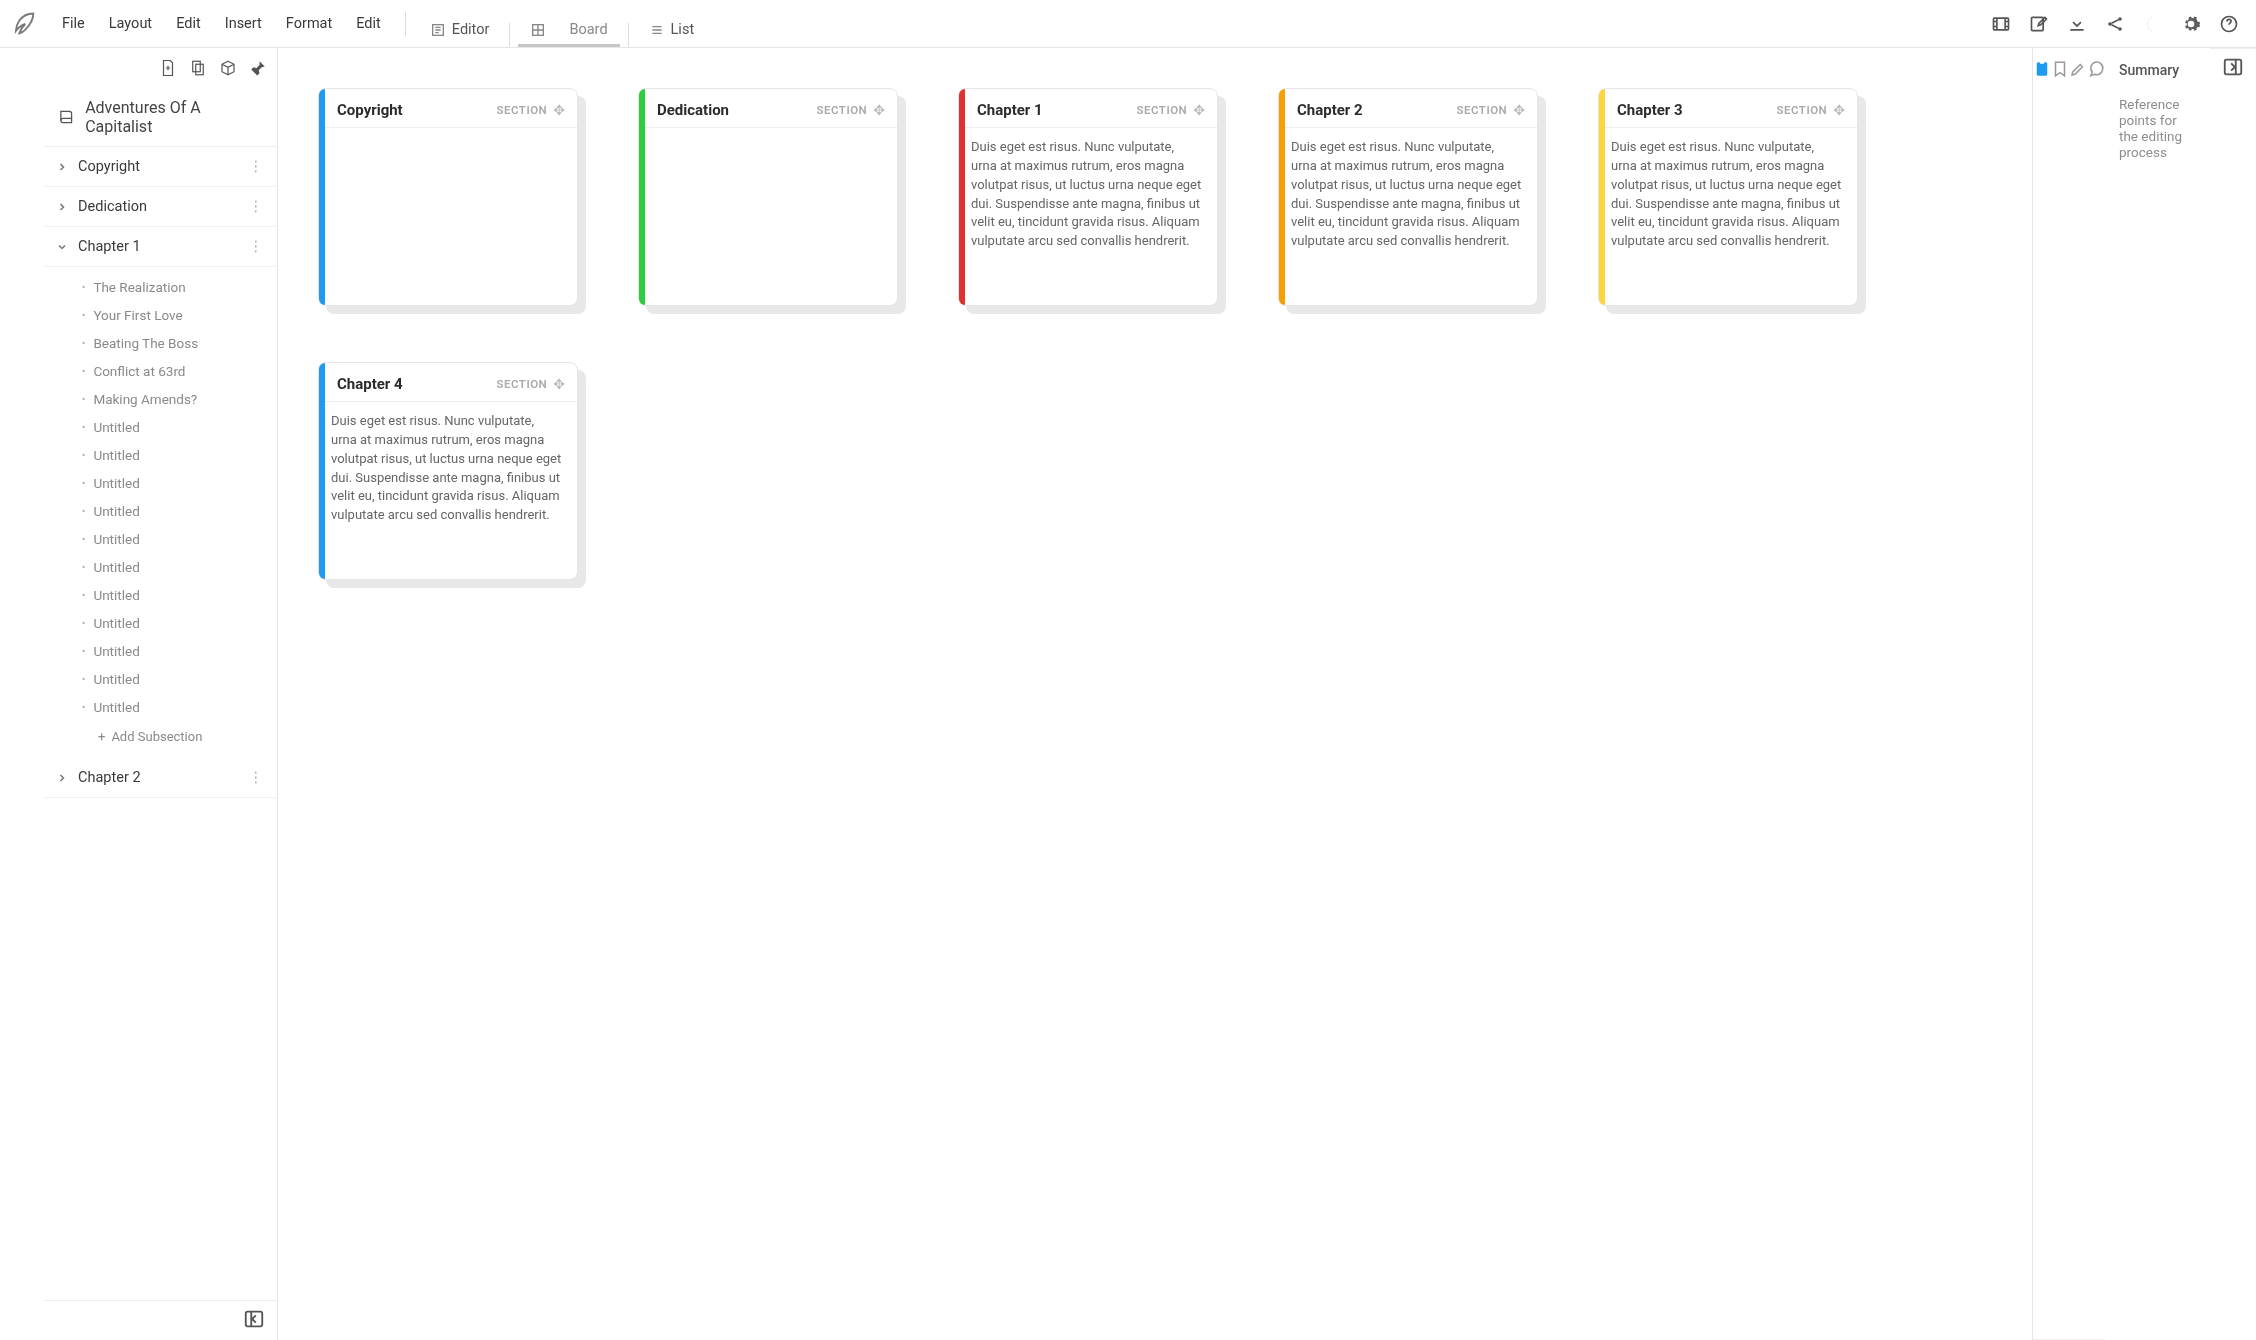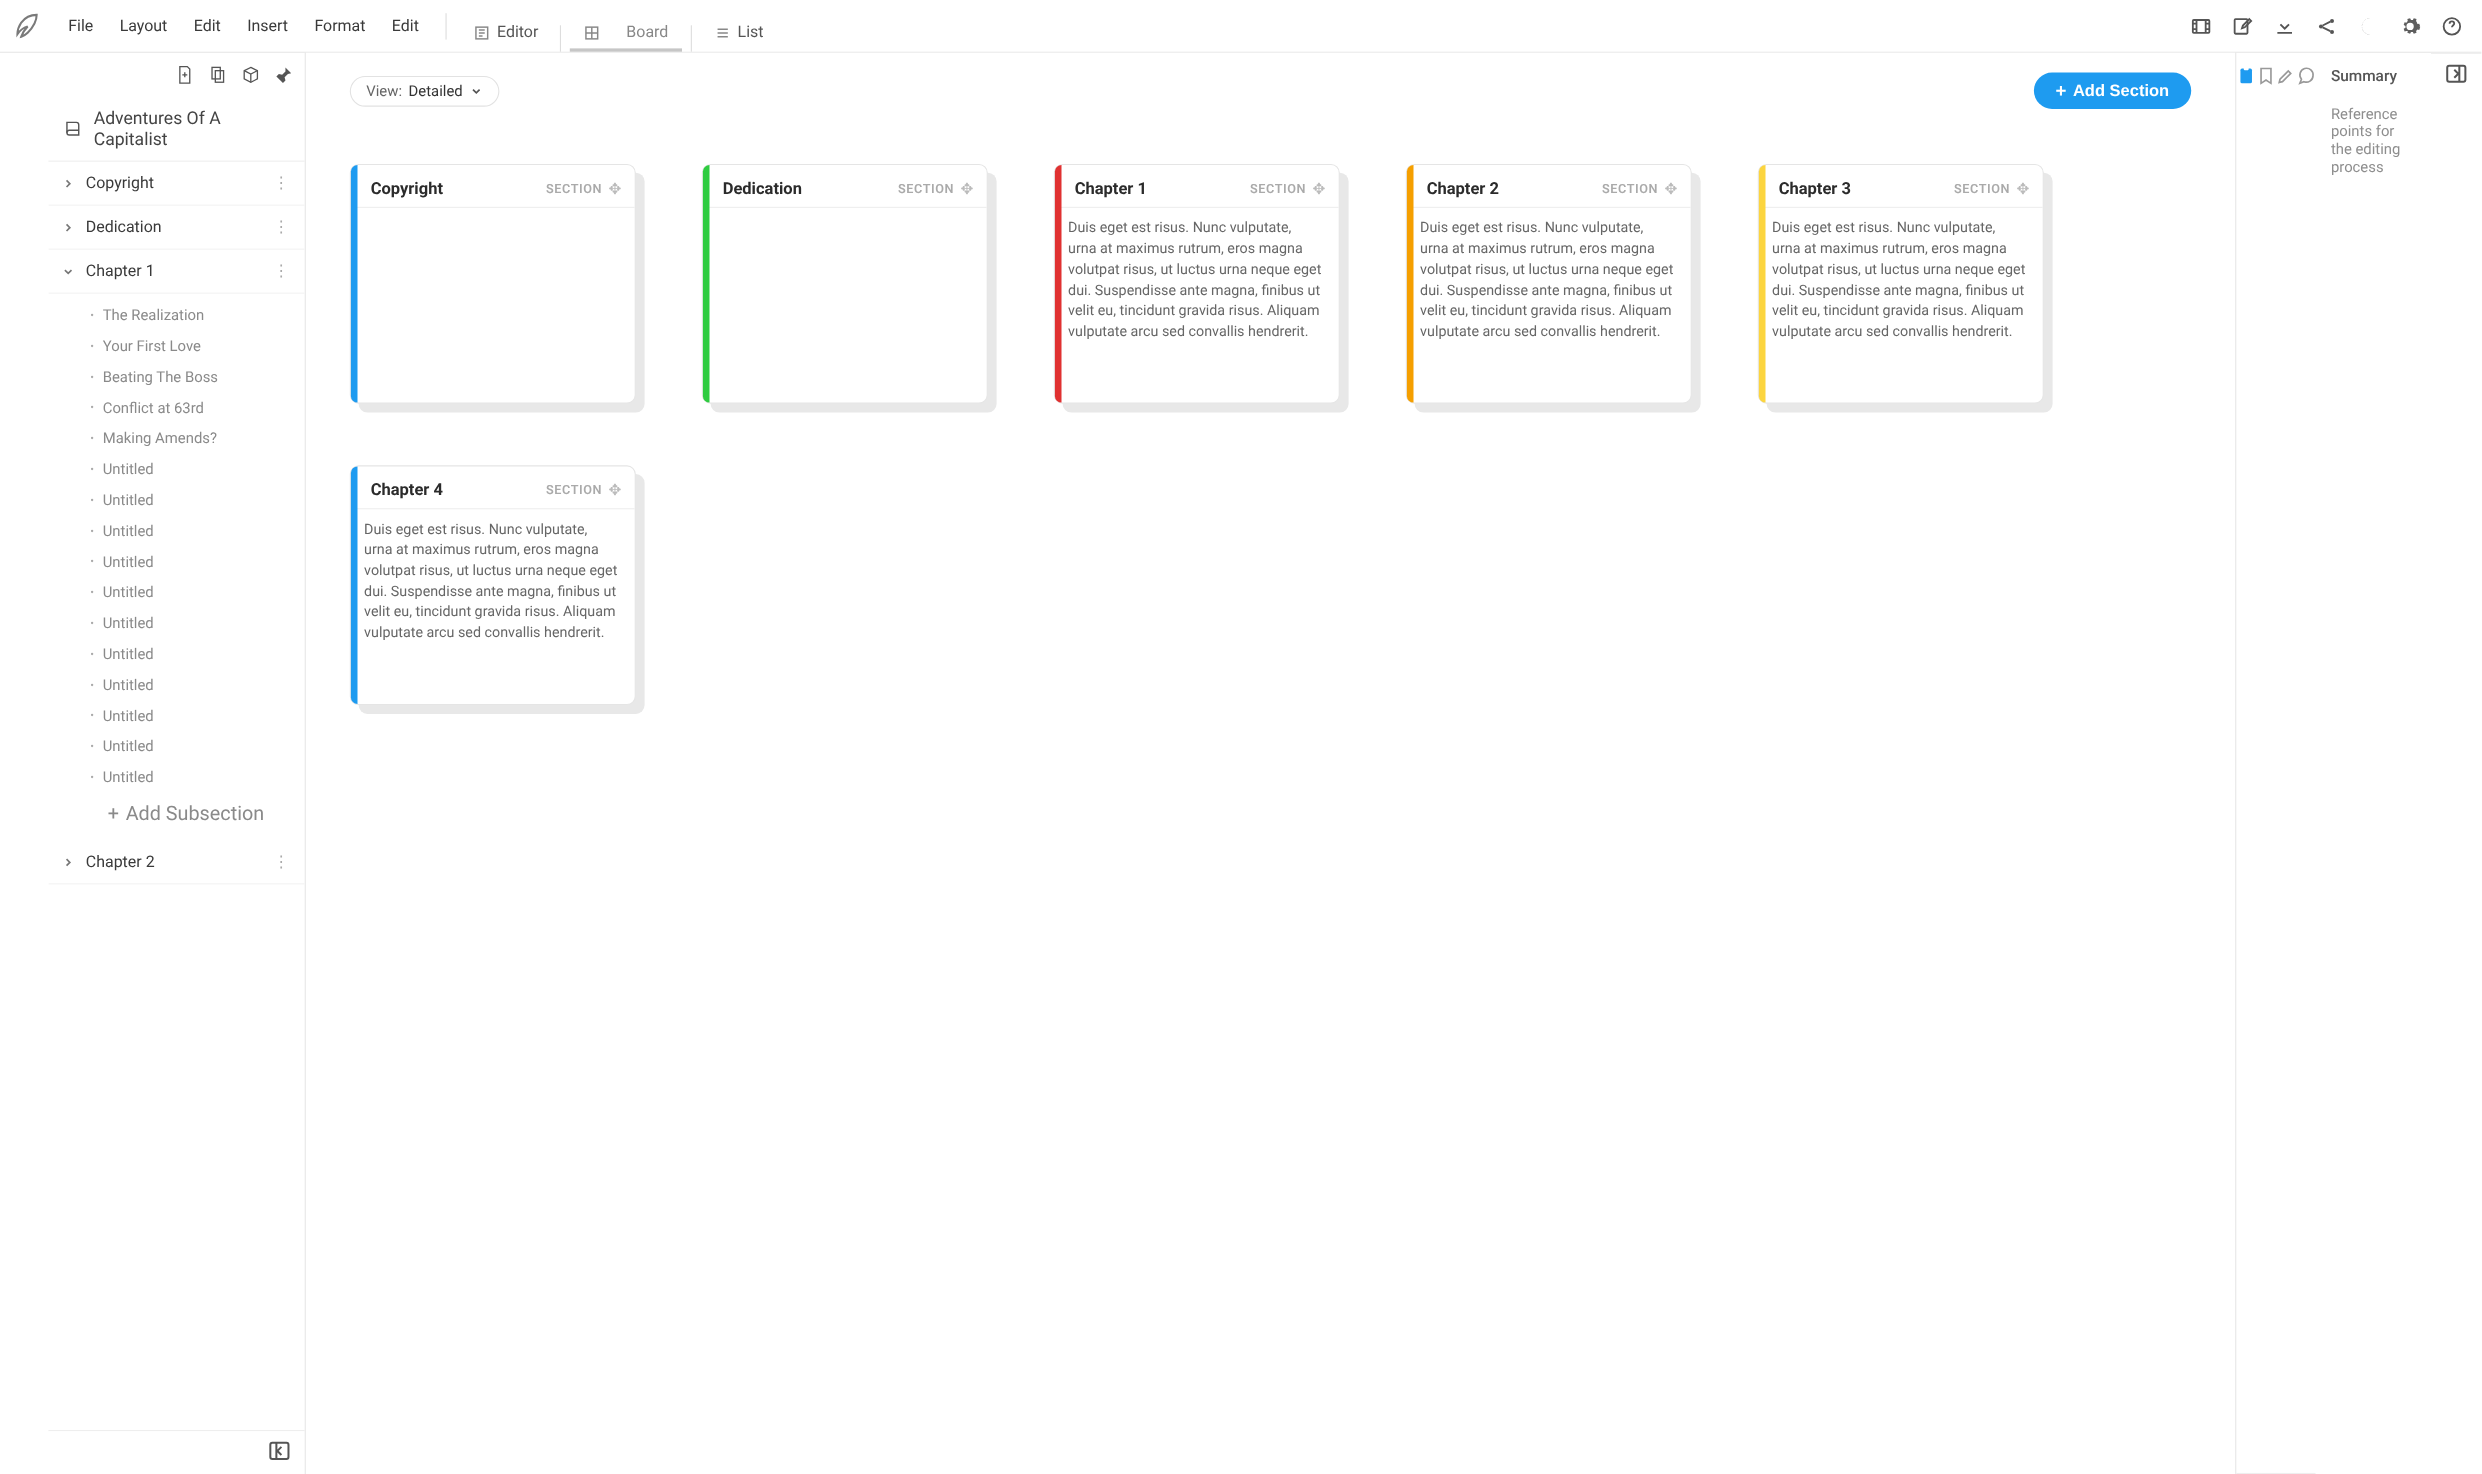--- a/index.html
+++ b/index.html
@@ -277,21 +277,6 @@
   </div>
 
   <div class="board">
-    <div class="board-header">
-      <div class="view-pill">
-        <span class="vp-label">View:</span>
-        <span class="vp-value">Detailed</span>
-        <span style="display:flex;align-items:center;">
-          <svg width="12" height="12" viewBox="0 0 24 24" fill="none" stroke="#555" stroke-width="3">
-              <path d="M6 9l6 6 6-6"></path>
-            </svg>
-        </span>
-      </div>
-      <div class="spacer"></div>
-      <button class="add-section-btn">
-        <span>Add Section</span>
-      </button>
-    </div>
     <div class="cards-wrap" id="cards">
         <div class="card c-blue">
           <div class="stripe"></div>

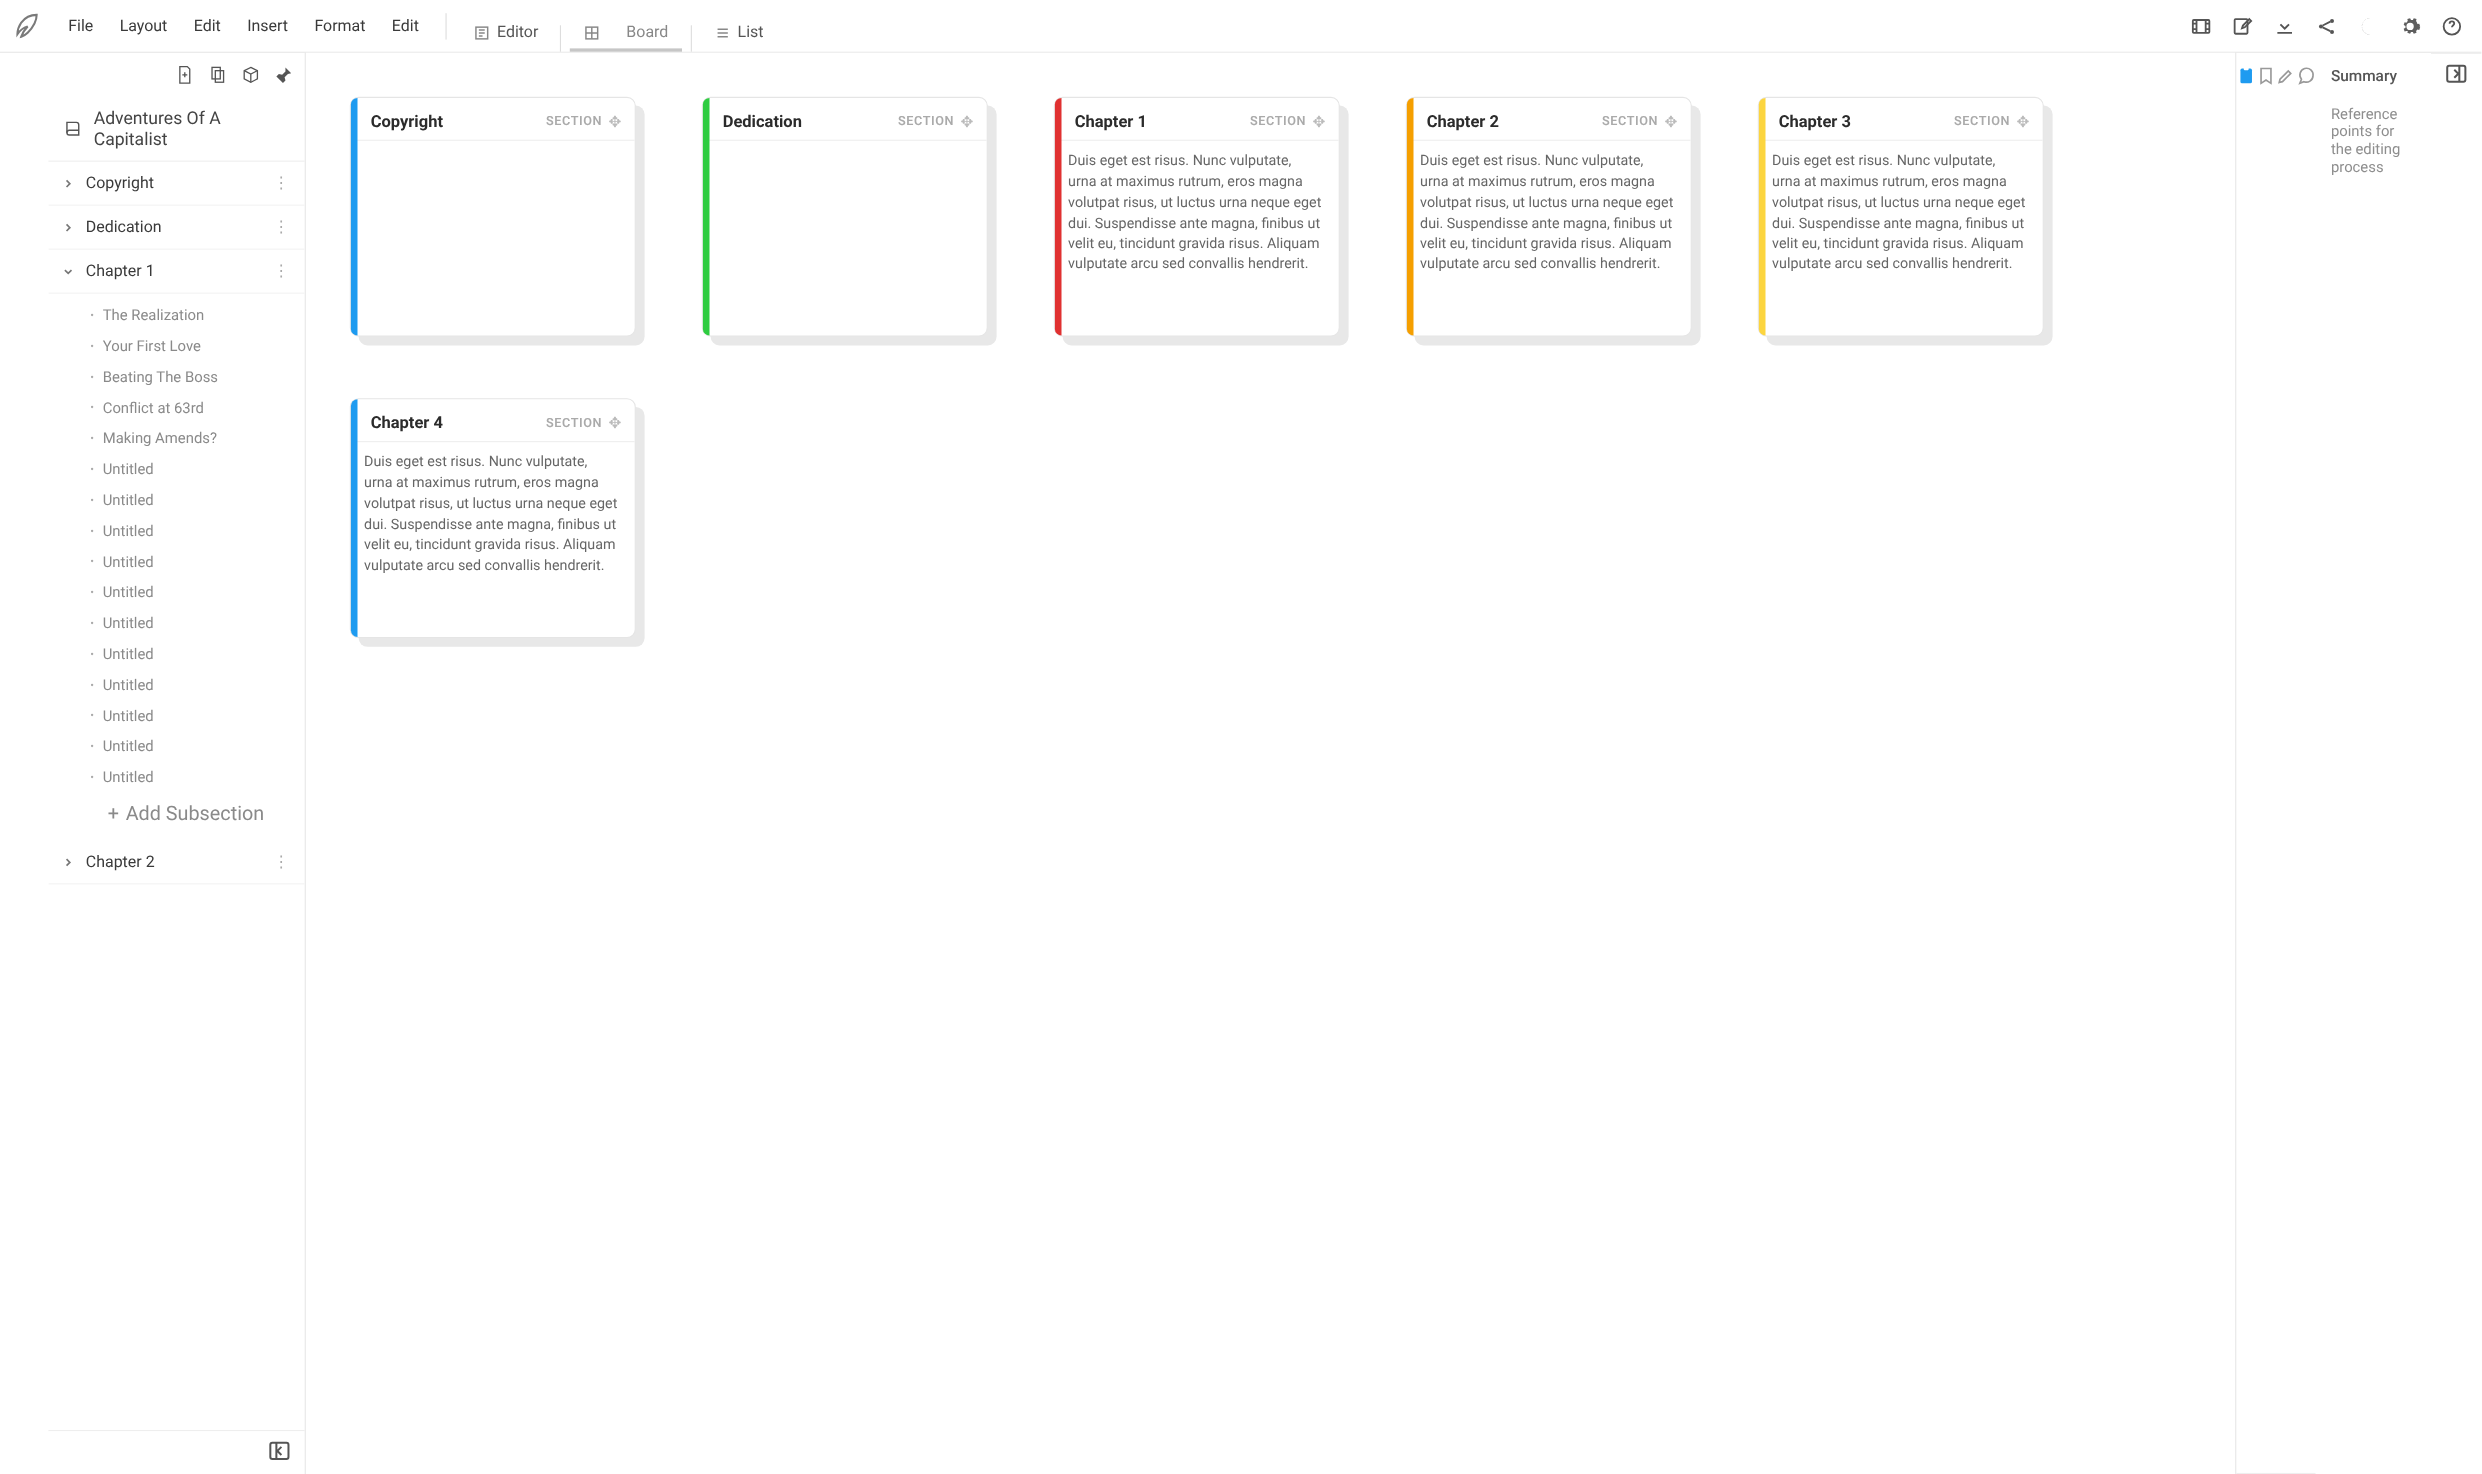--- a/index.html
+++ b/index.html
@@ -37,7 +37,7 @@
   .tree-children { padding-left: 34px; padding-top:6px; padding-bottom:6px;}
   .tree-child { display: flex; align-items: center; padding: 6px 4px; color: #8a8a8a; font-size: 13.5px; cursor:pointer;}
   .tree-child::before { content: "•"; margin-right: 8px; color:#aaa; font-size:10px;}
-  .add-subsection { padding: 8px 4px 8px 20px; color: #8a8a8a; font-size: 18px; cursor:pointer;}
+  .add-subsection { padding: 8px 4px 8px 20px; color: #8a8a8a; font-size: 13px; cursor:pointer;}
   .add-subsection::before{content:"+"; margin-right:6px;}
   .sidebar-left-footer{height:40px;border-top:1px solid #eee;display:flex;justify-content:flex-end;align-items:center;padding:0 12px;}
   .sidebar-left-footer svg{width:22px;height:22px;color:#555;cursor:pointer;}

